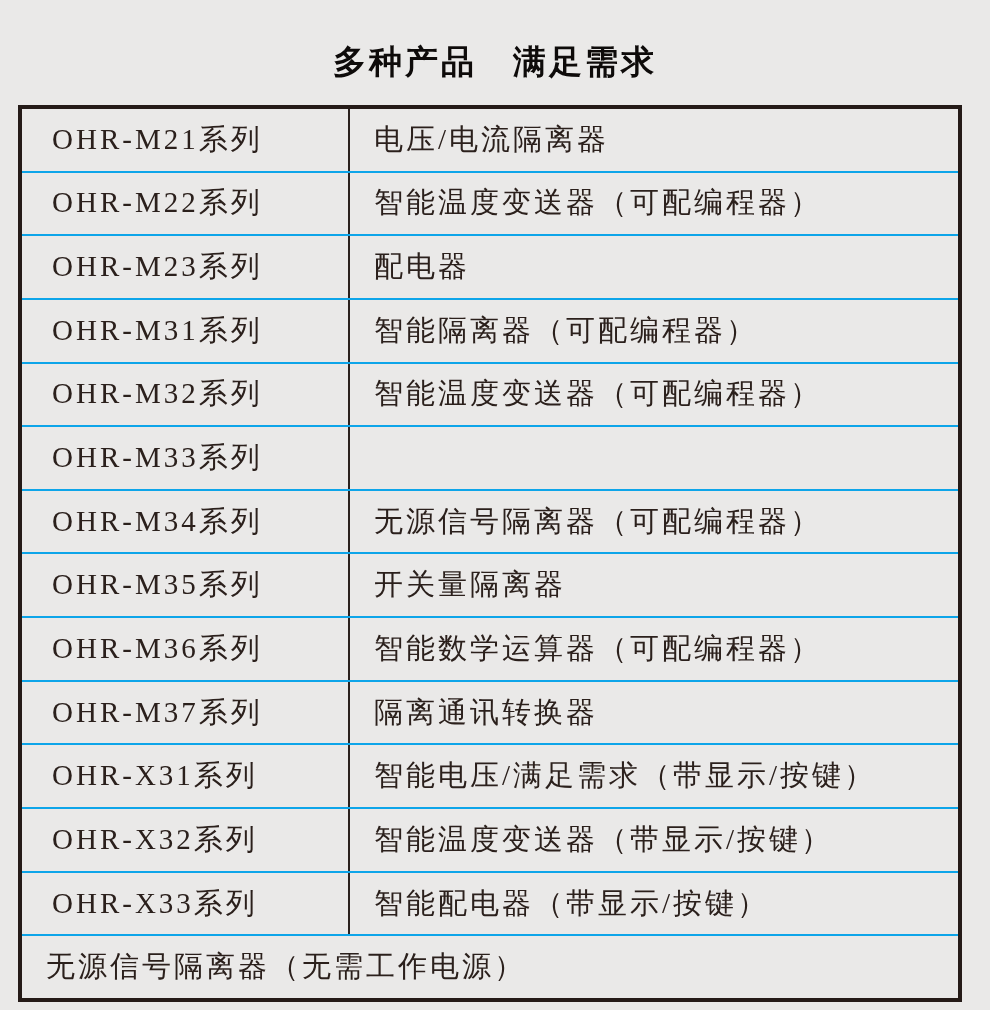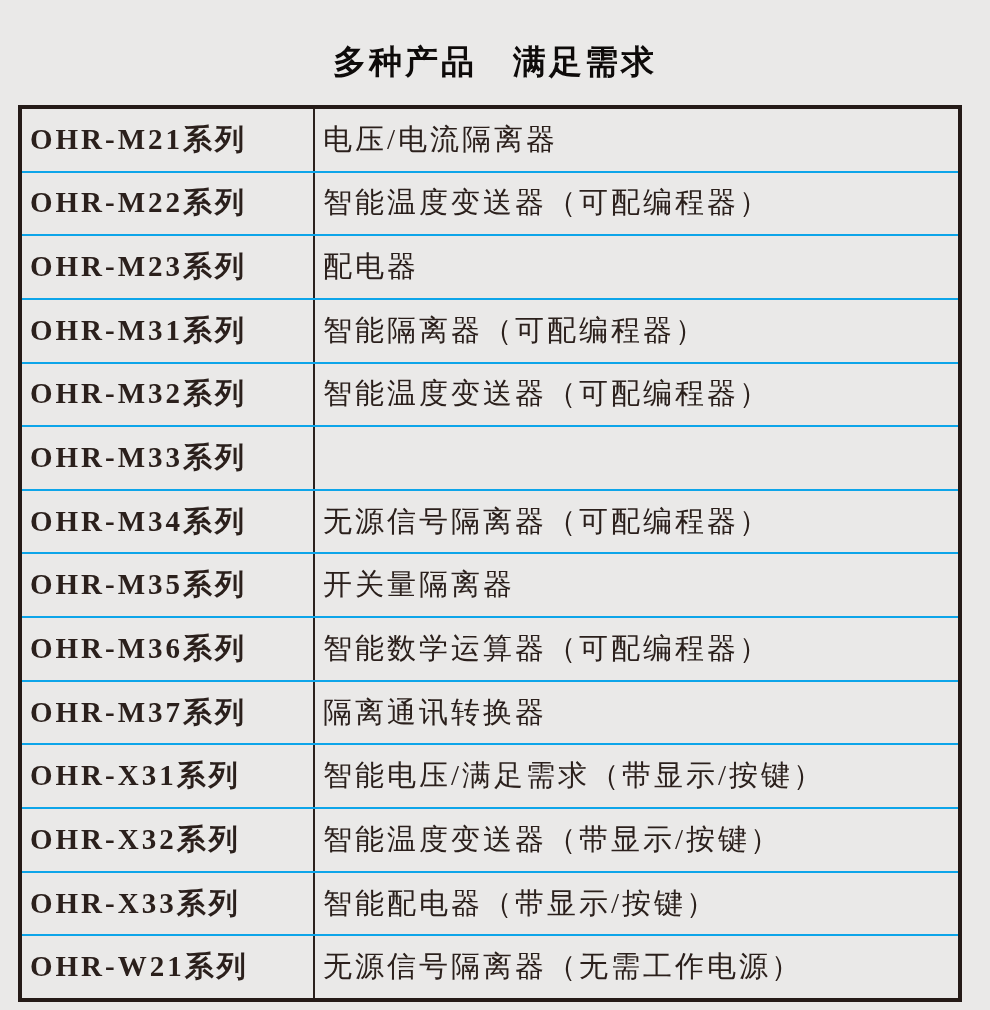--- a/index.html
+++ b/index.html
@@ -58,10 +58,9 @@
     overflow: hidden;
   }
   .cell.series {
-    width: 293px;
+    width: 328px;
     border-right: 2px solid #2b211d;
-    padding-left: 8px;
-    font-weight: bold;
+    padding-left: 30px;
   }
   .cell.description {
     flex: 1;

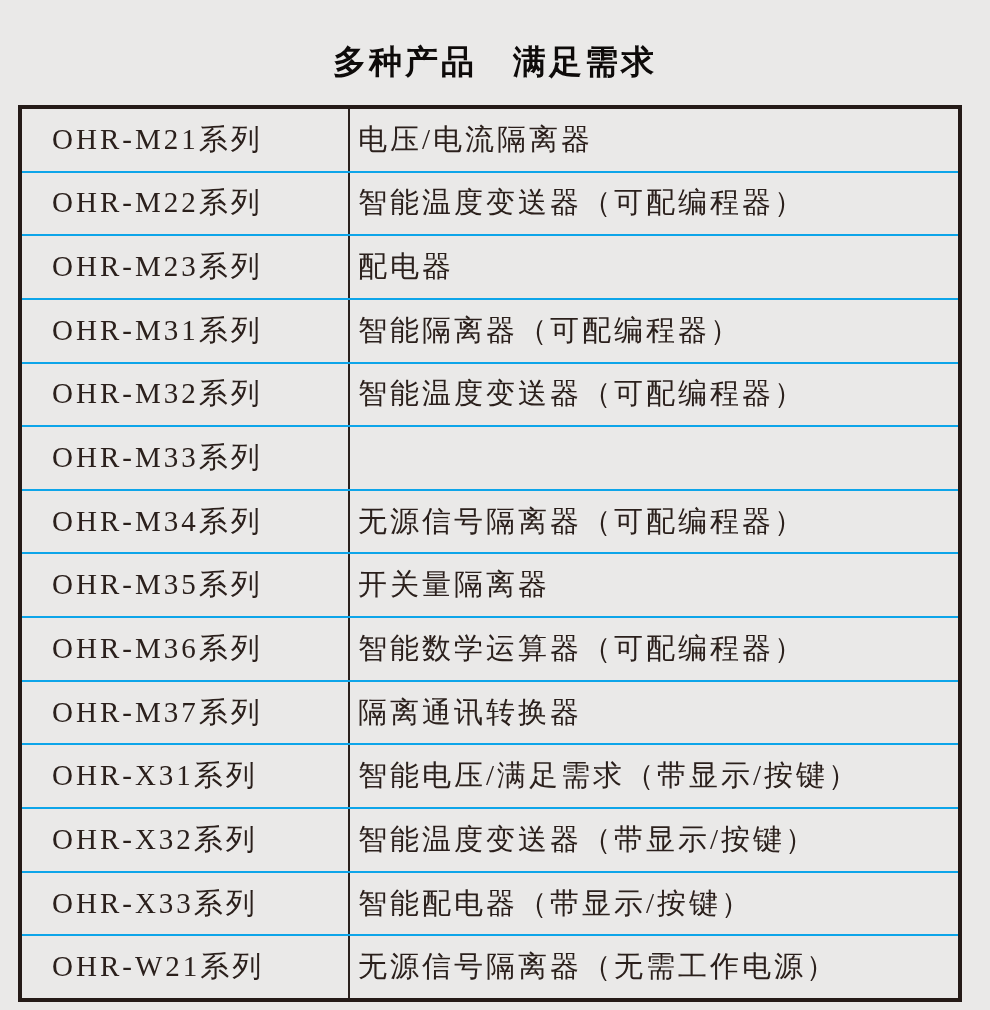--- a/index.html
+++ b/index.html
@@ -64,7 +64,7 @@
   }
   .cell.description {
     flex: 1;
-    padding-left: 8px;
+    padding-left: 24px;
   }
 </style>
 </head>

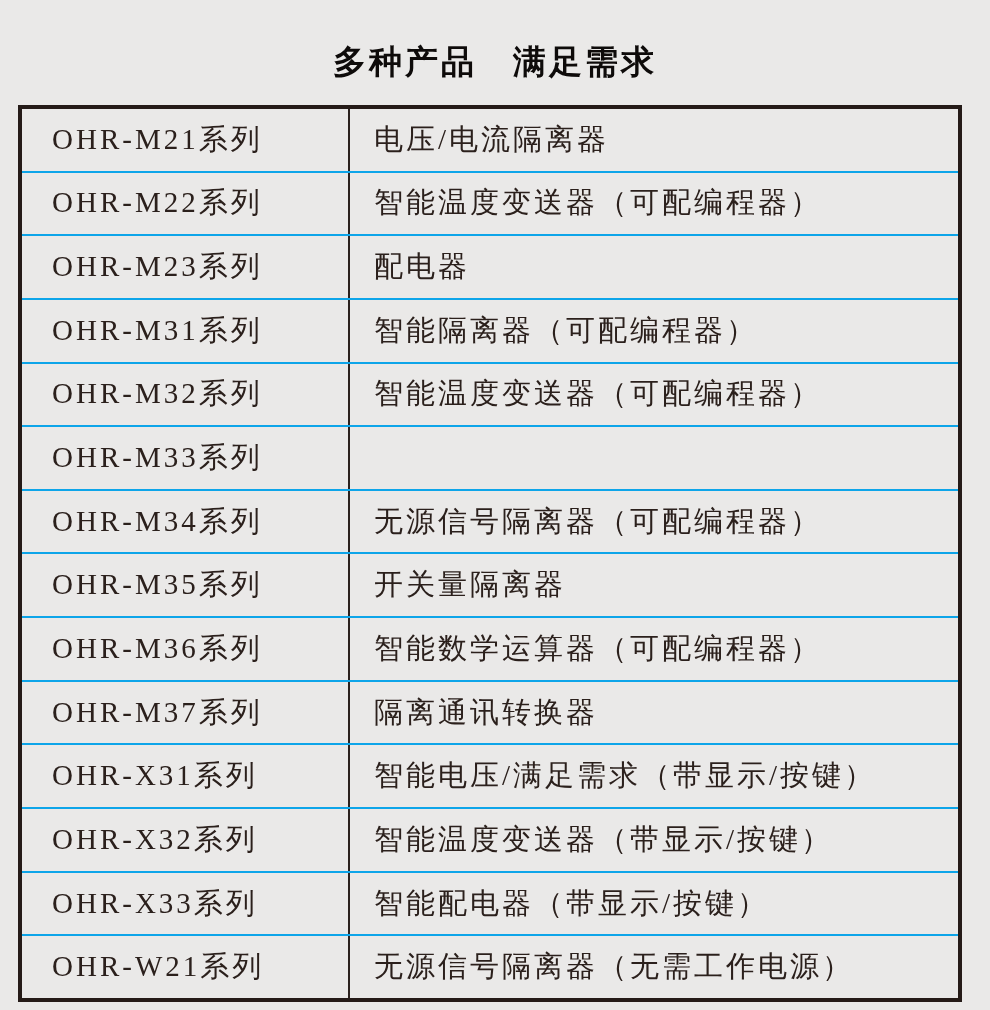--- a/index.html
+++ b/index.html
@@ -125,7 +125,6 @@
       <div class="cell description">智能配电器（带显示/按键）</div>
     </div>
     <div class="row">
-      <div class="cell series">OHR-W21系列</div>
       <div class="cell description">无源信号隔离器（无需工作电源）</div>
     </div>
   </div>

